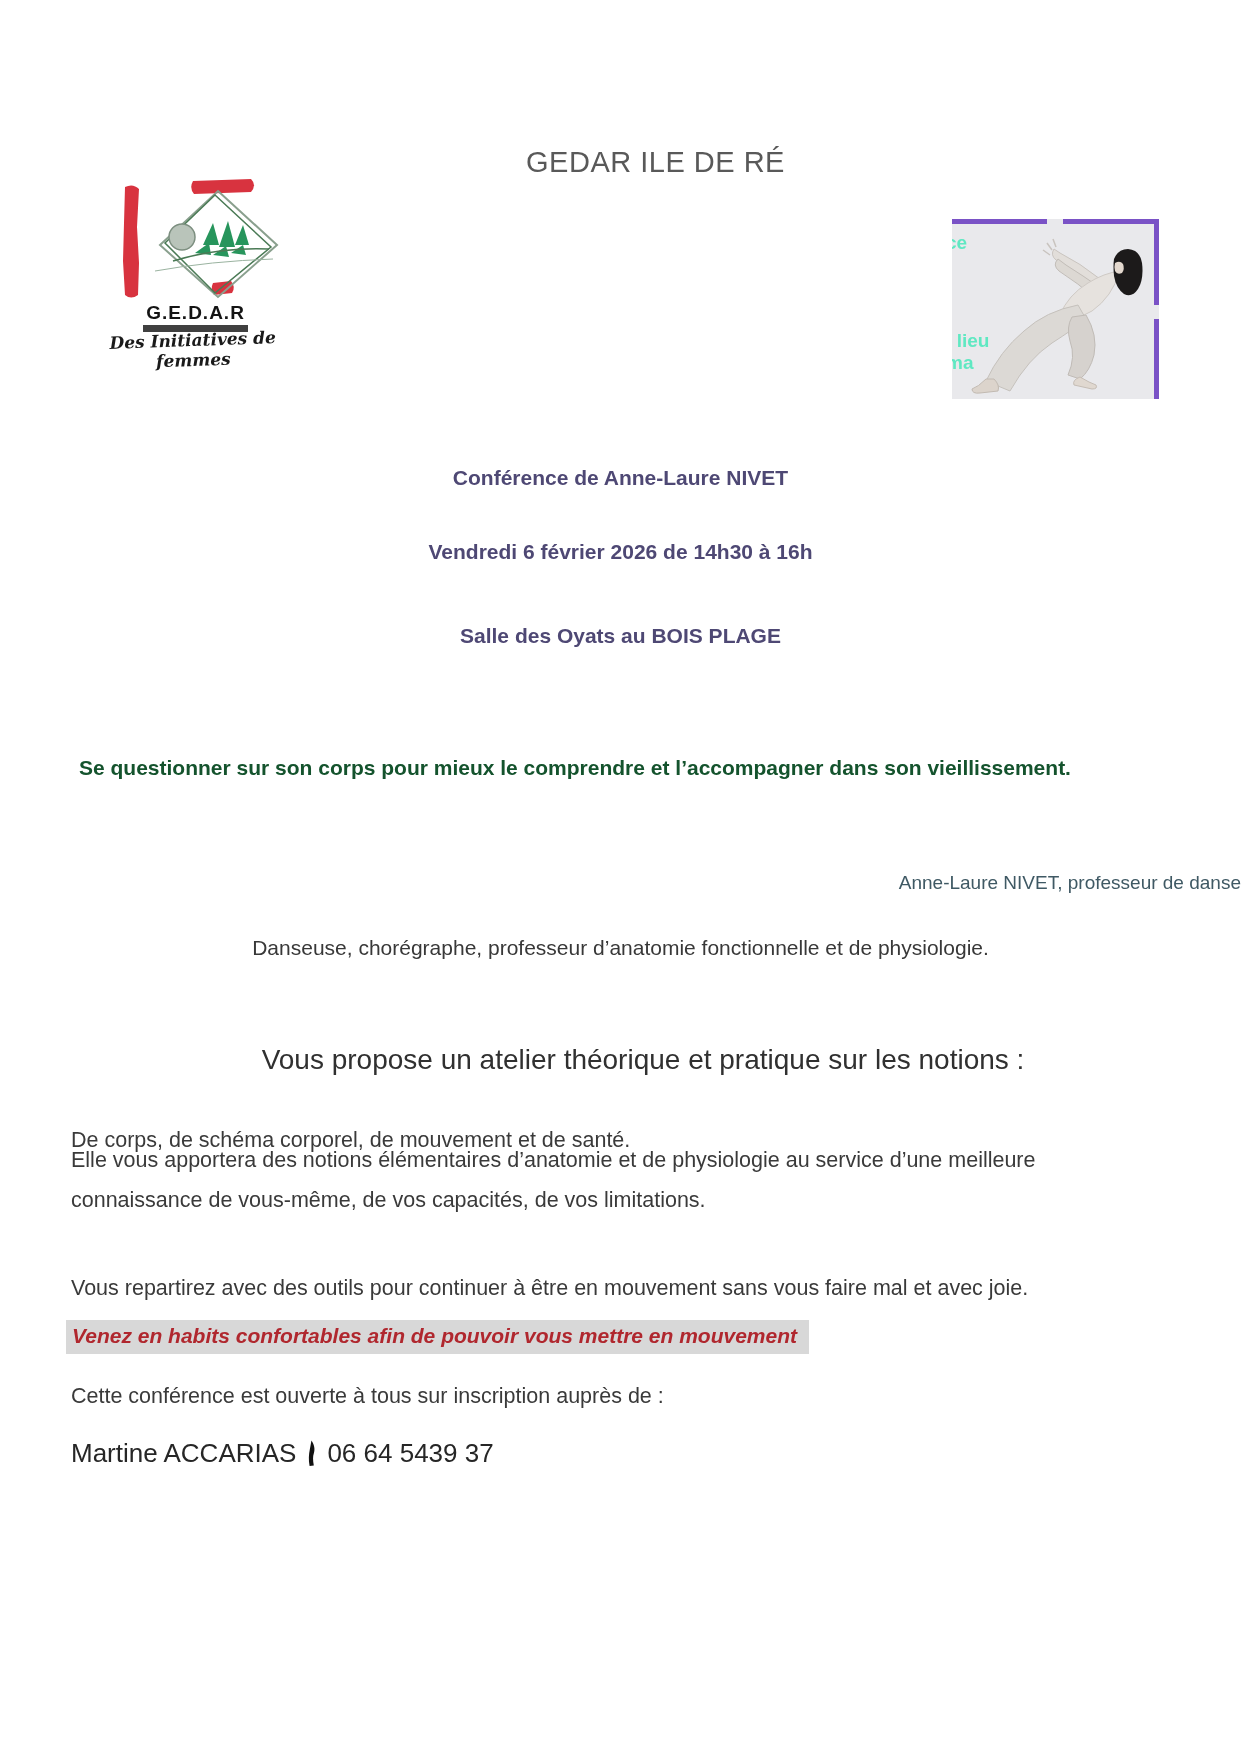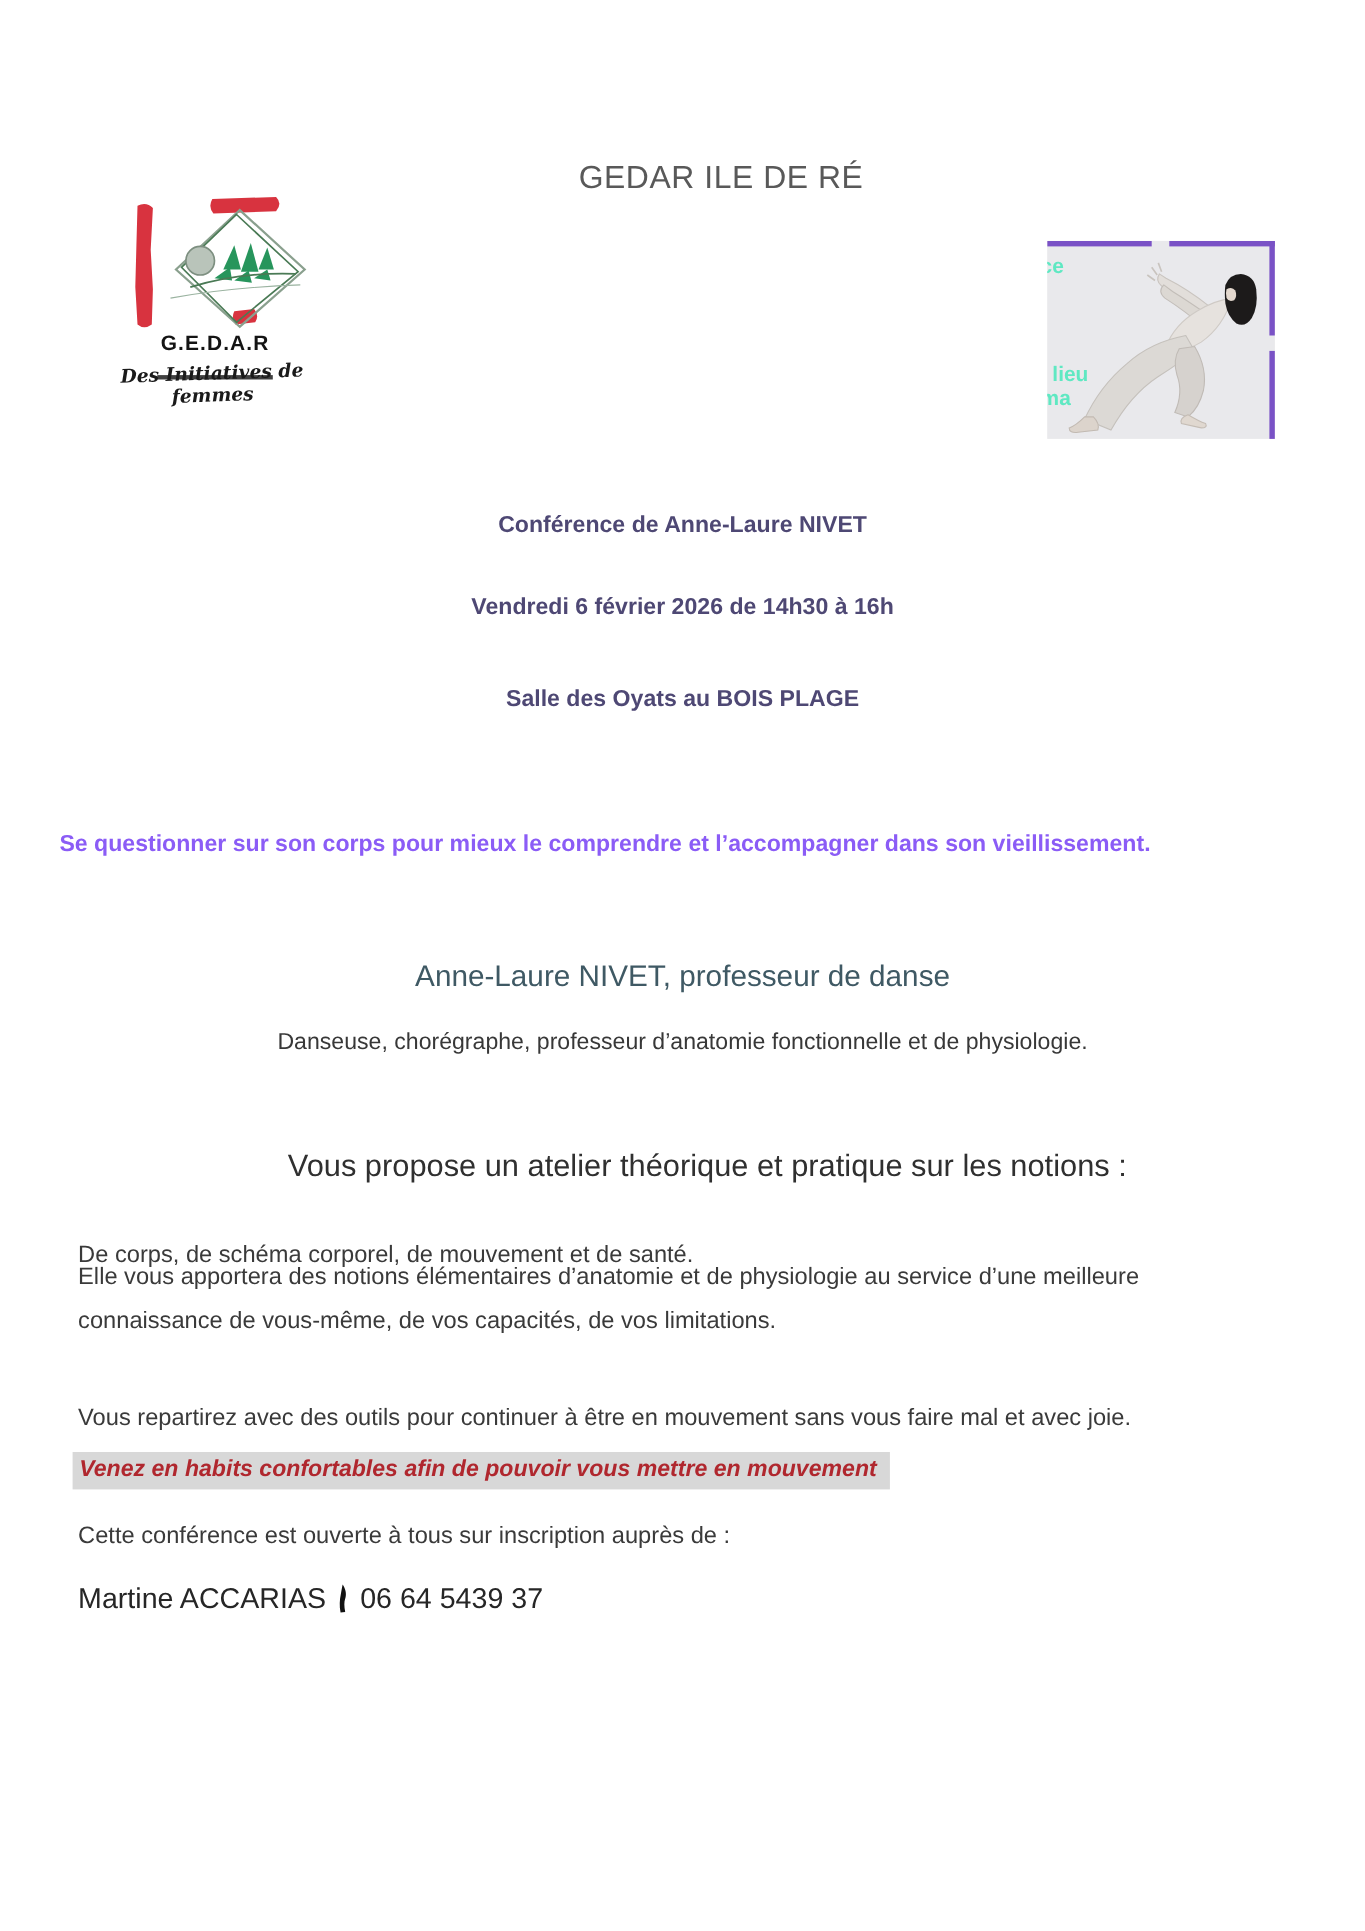--- a/index.html
+++ b/index.html
@@ -23,7 +23,7 @@
   .logo-acronym {
     position:absolute; left:58px; top:127px; width:105px;
     text-align:center; font-size:19px; font-weight:bold; color:#141414;
-    letter-spacing:1px; border-bottom:4px solid #404040; padding-bottom:17px;
+    letter-spacing:1px; border-bottom:7px solid #404040; padding-bottom:1px;
   }
   .logo-tagline {
     position:absolute; left:-12px; top:155px; width:240px; text-align:center;

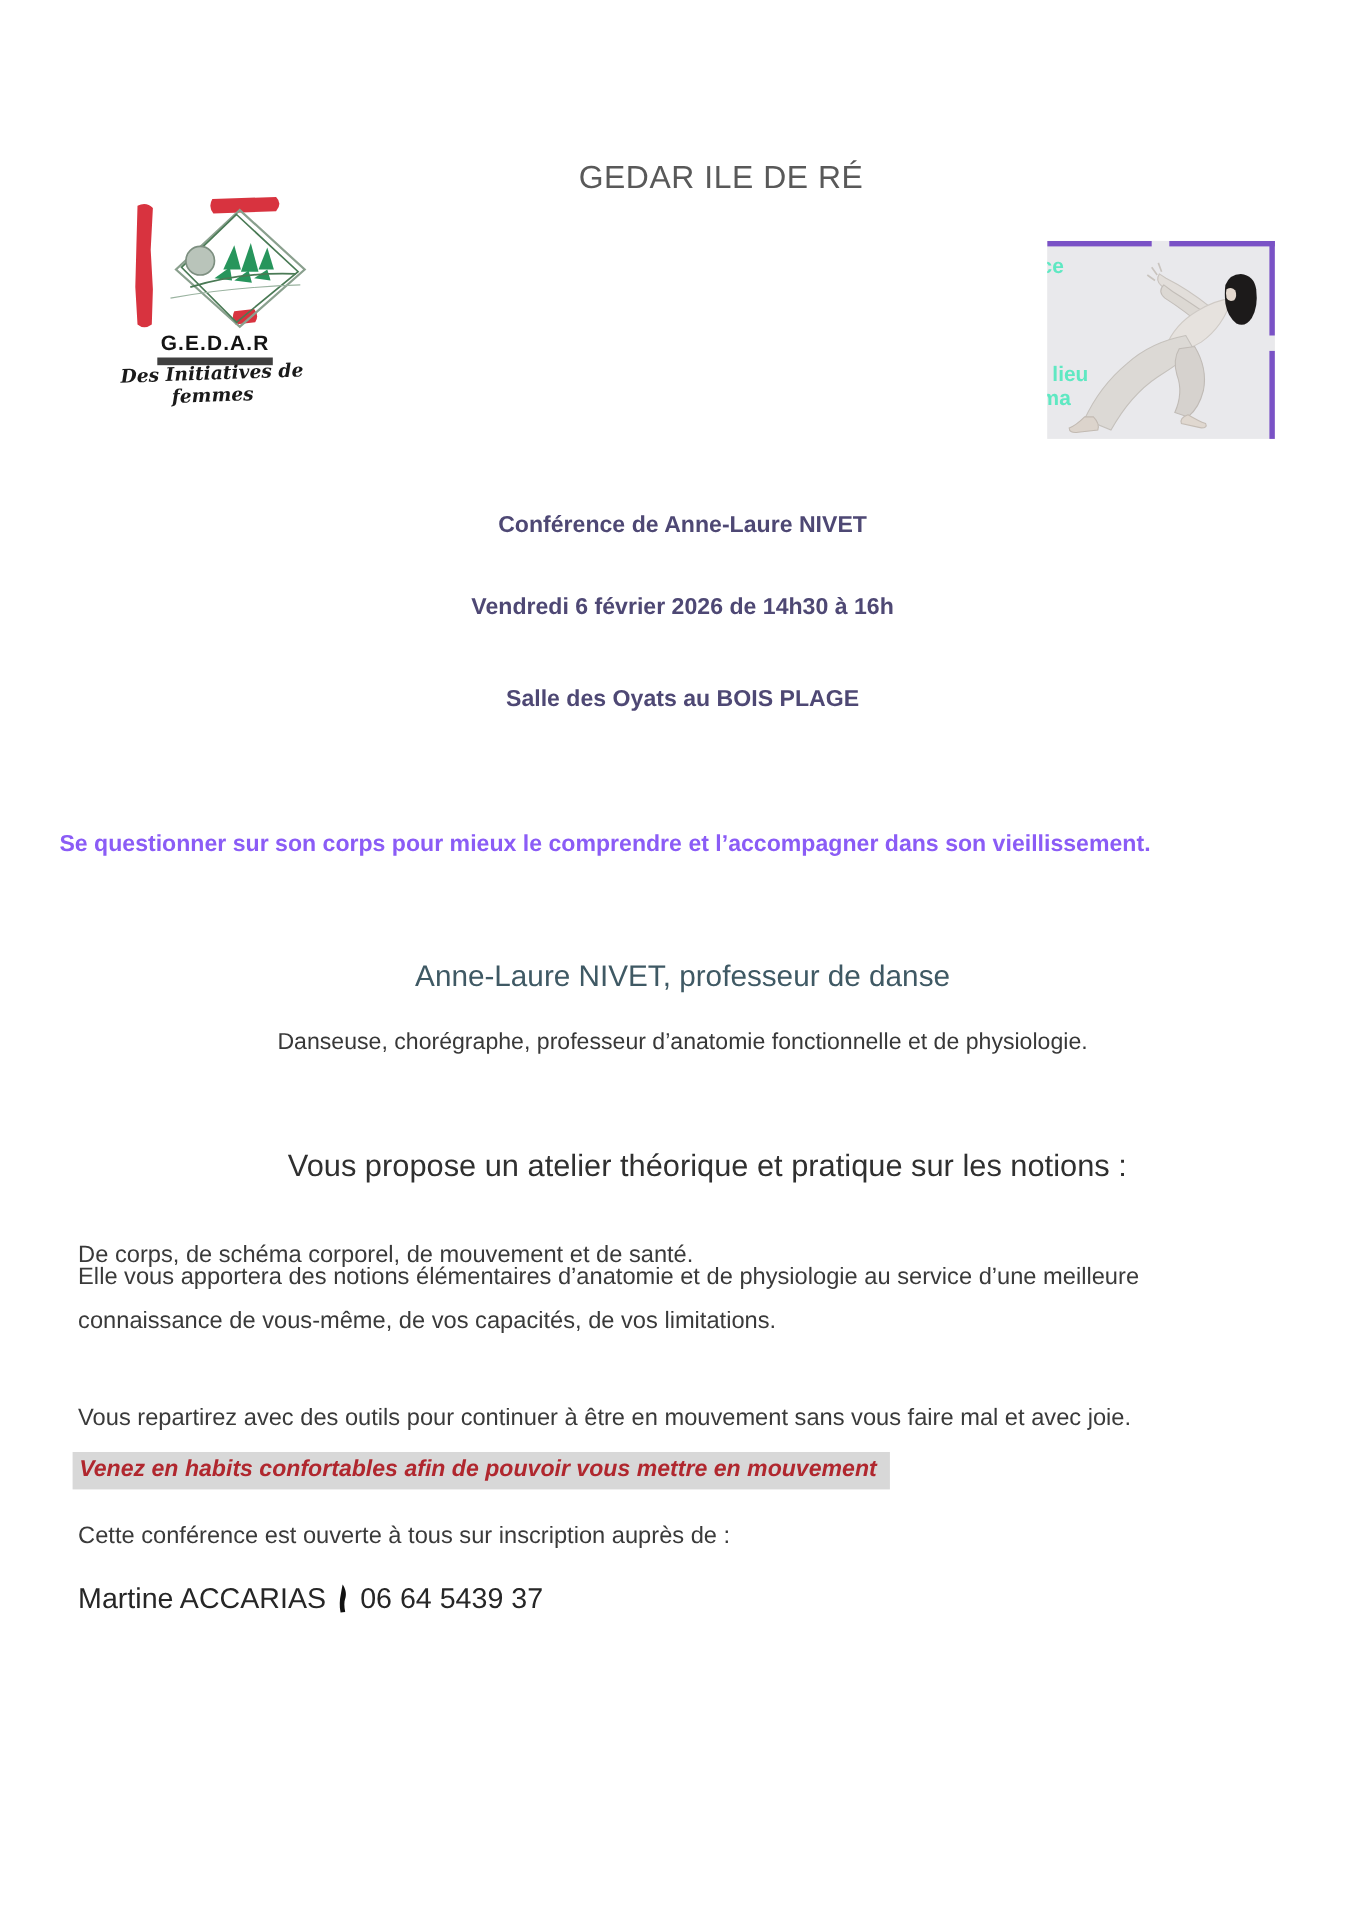--- a/index.html
+++ b/index.html
@@ -59,8 +59,8 @@
 
   
   .intro-bold {
-    position:absolute; left:54px; top:756px; width:1100px;
-    font-size:21px; font-weight:bold; color:#8b5cf6;
+    position:absolute; left:79px; top:756px; width:1100px;
+    font-size:21px; font-weight:bold; color:#14532d;
   }
   .speaker-name {
     position:absolute; left:0; right:0; top:872px; text-align:center;

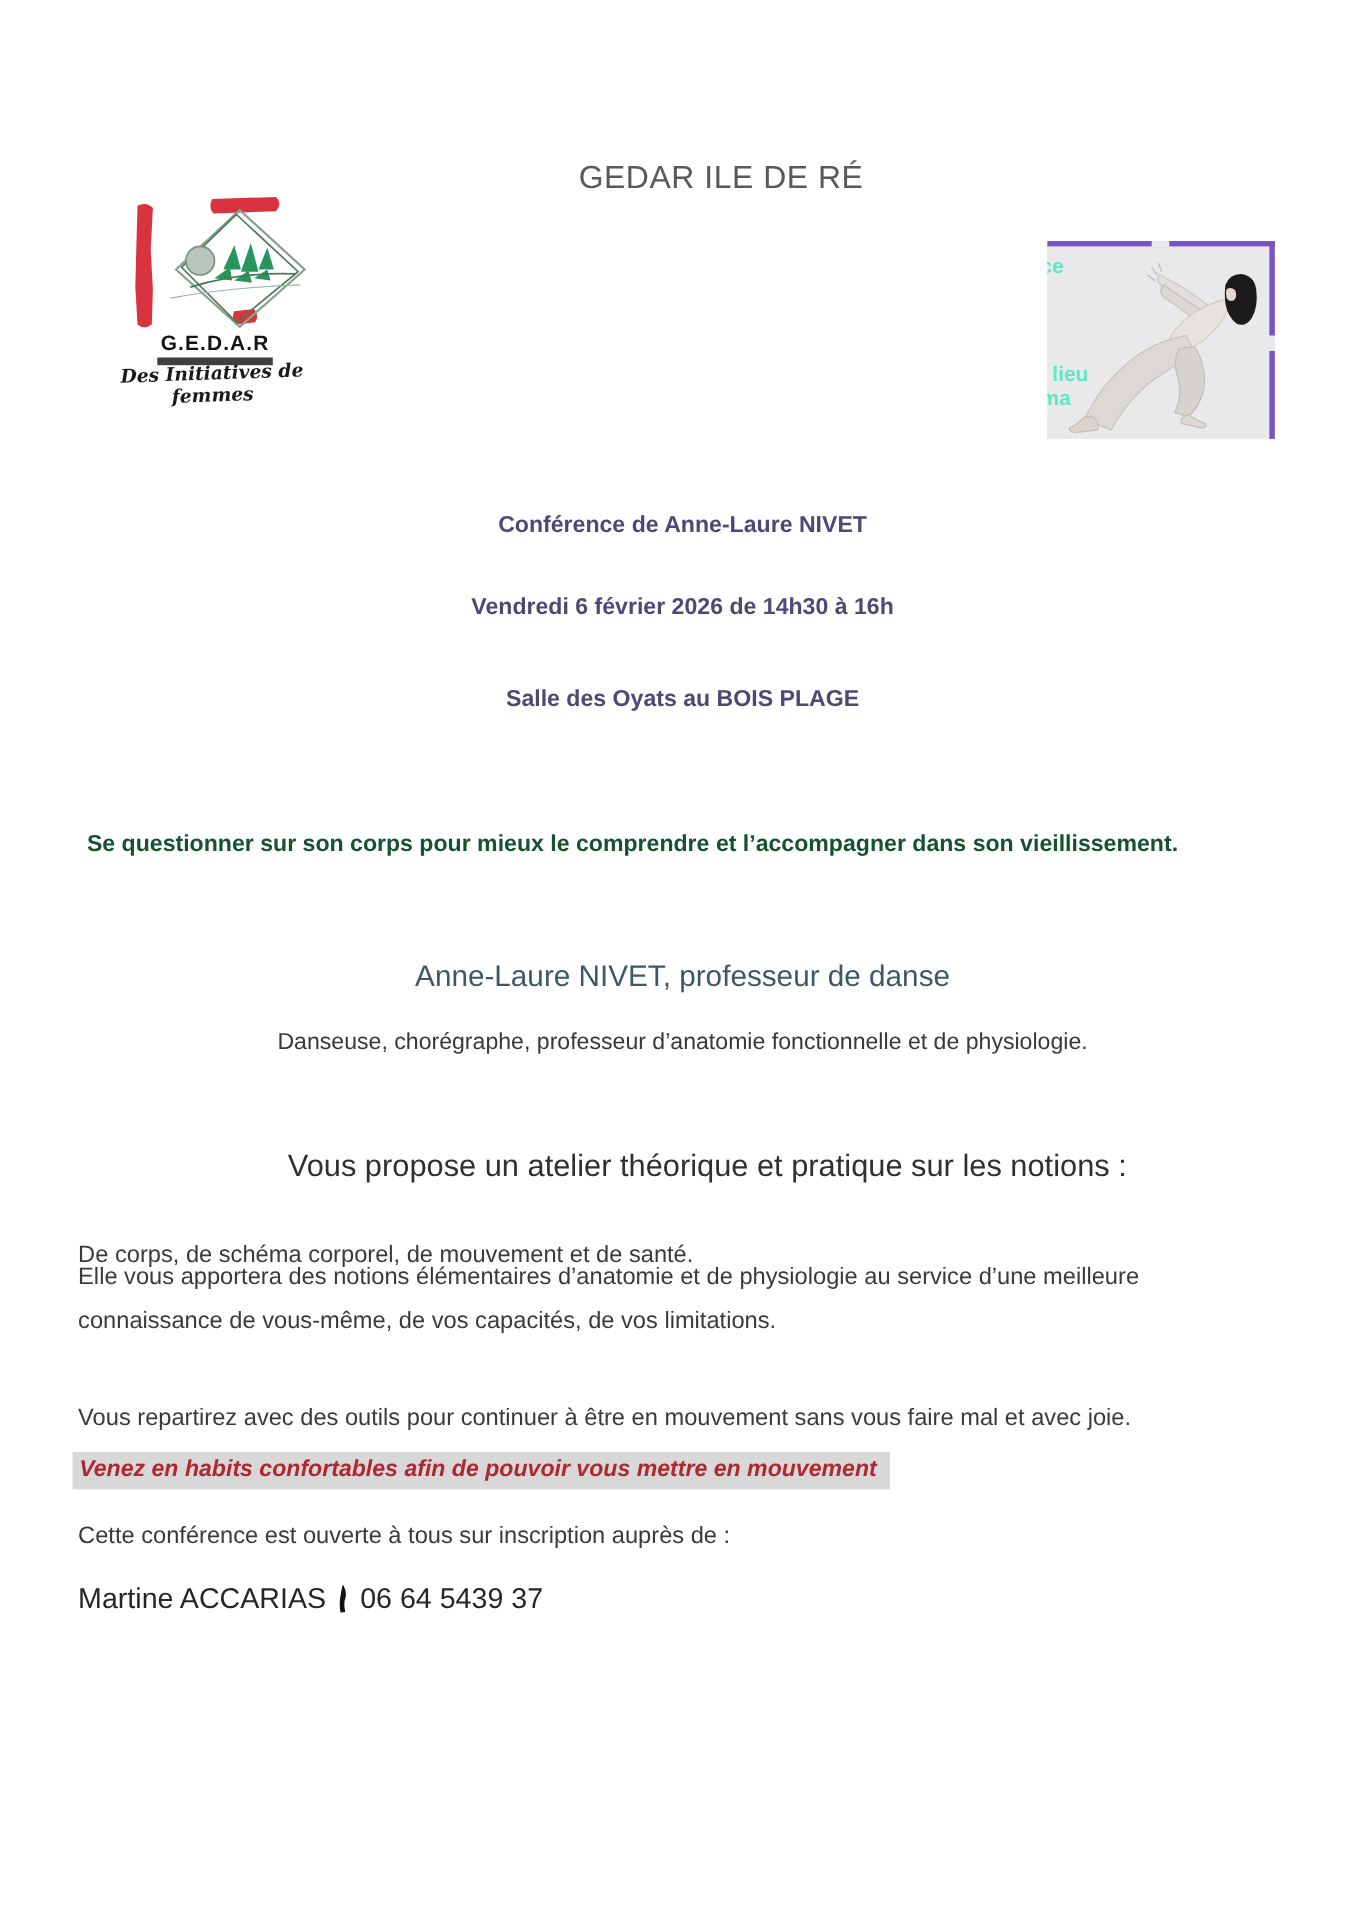--- a/index.html
+++ b/index.html
@@ -63,8 +63,8 @@
     font-size:21px; font-weight:bold; color:#14532d;
   }
   .speaker-name {
-    position:absolute; left:0; right:0; top:872px; text-align:center;
-    font-size:27px; color:#3F5964;
+    position:absolute; left:0; right:0; top:872px; text-align:right;
+    font-size:19px; color:#3F5964;
   }
   .speaker-bio {
     position:absolute; left:0; right:0; top:936px; text-align:center;

